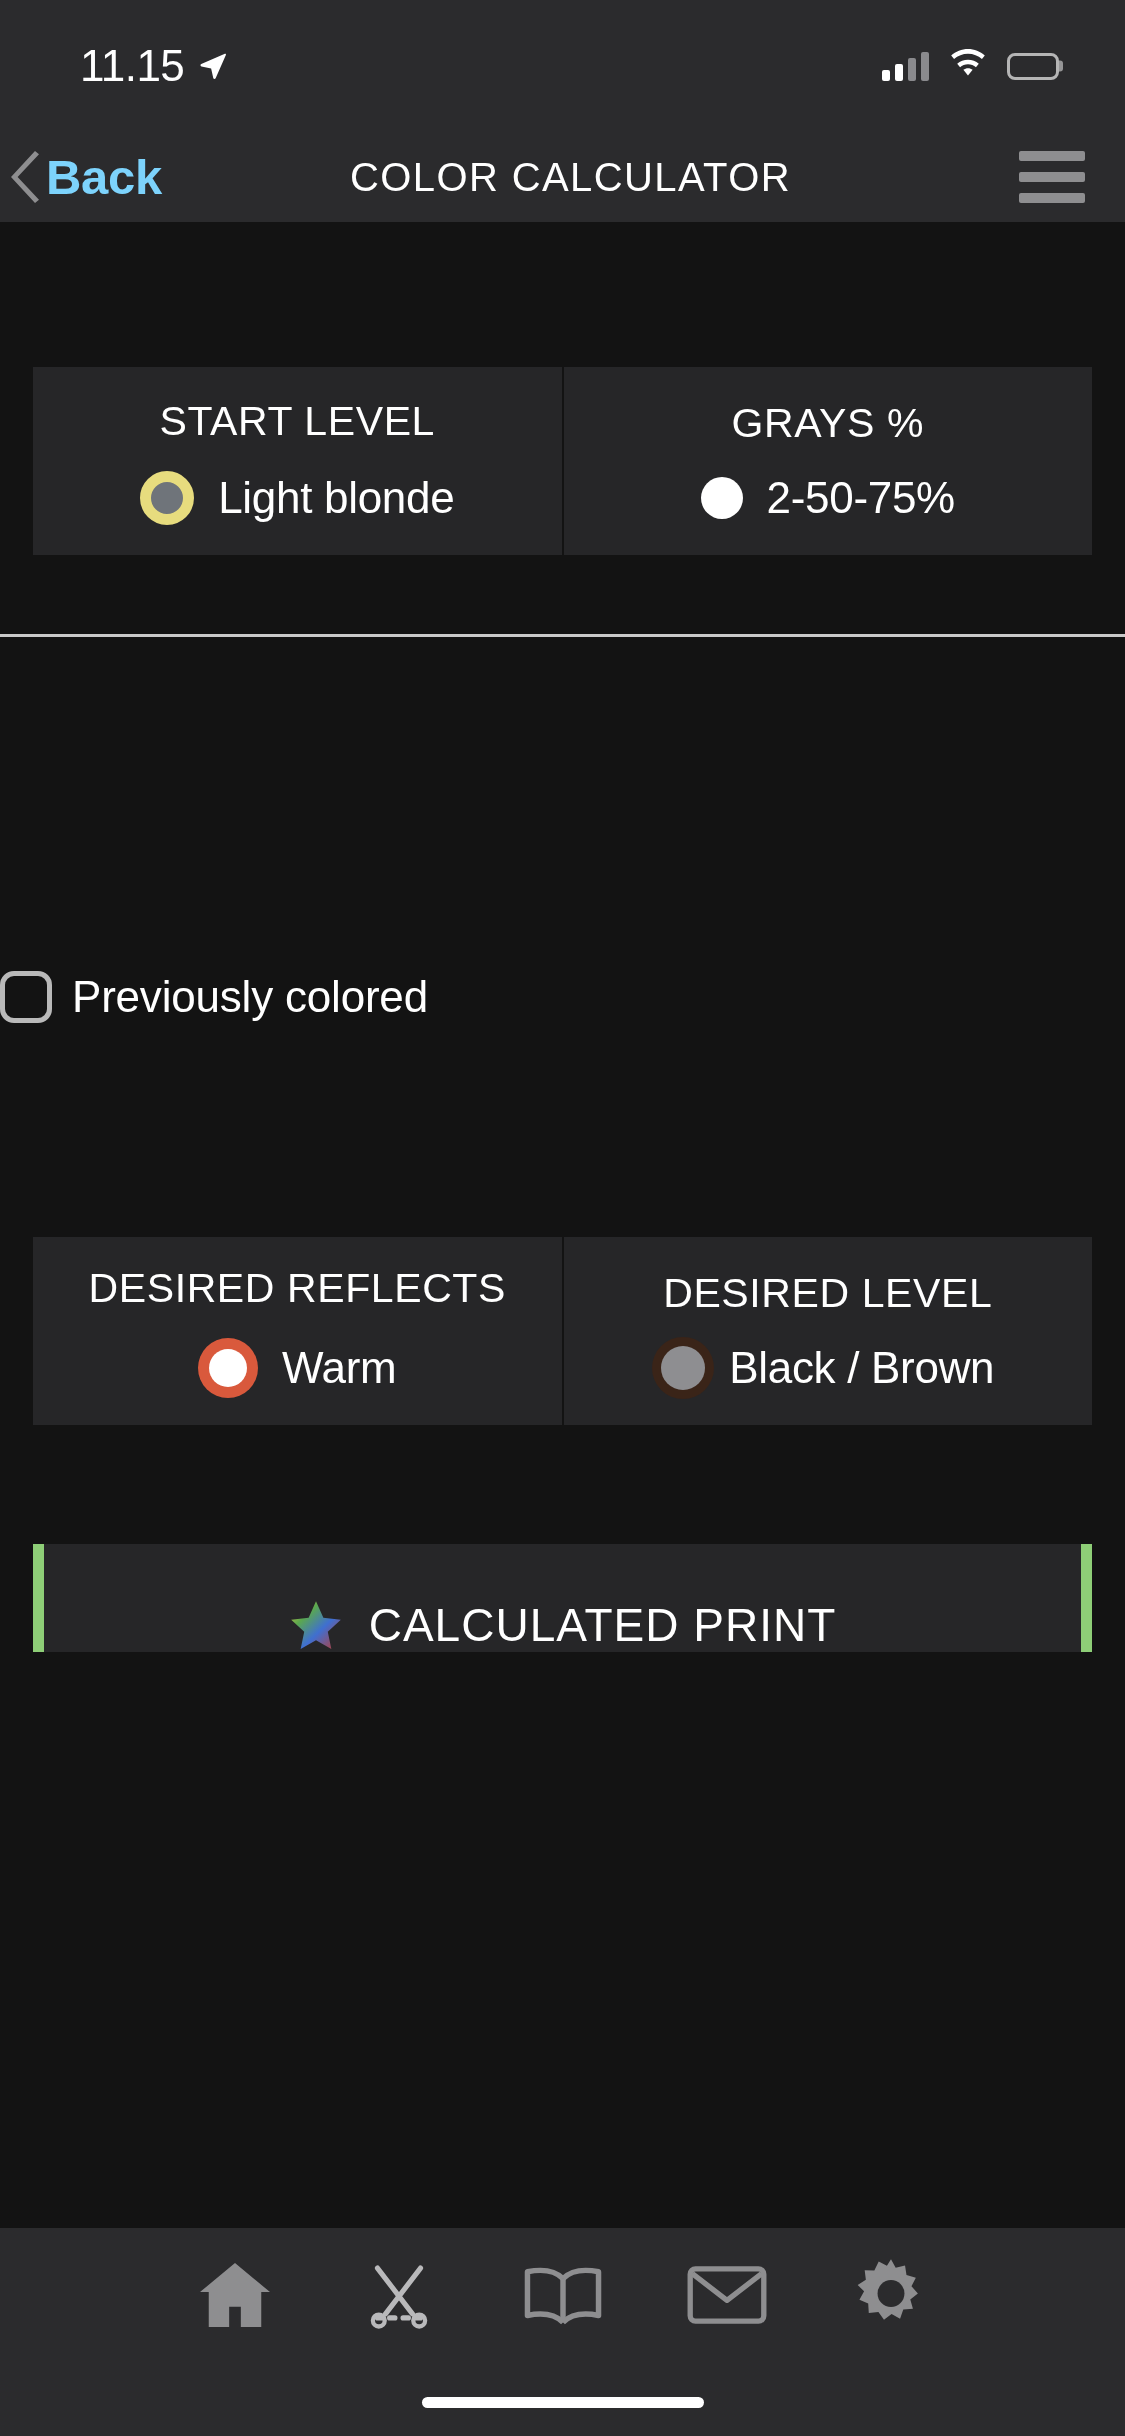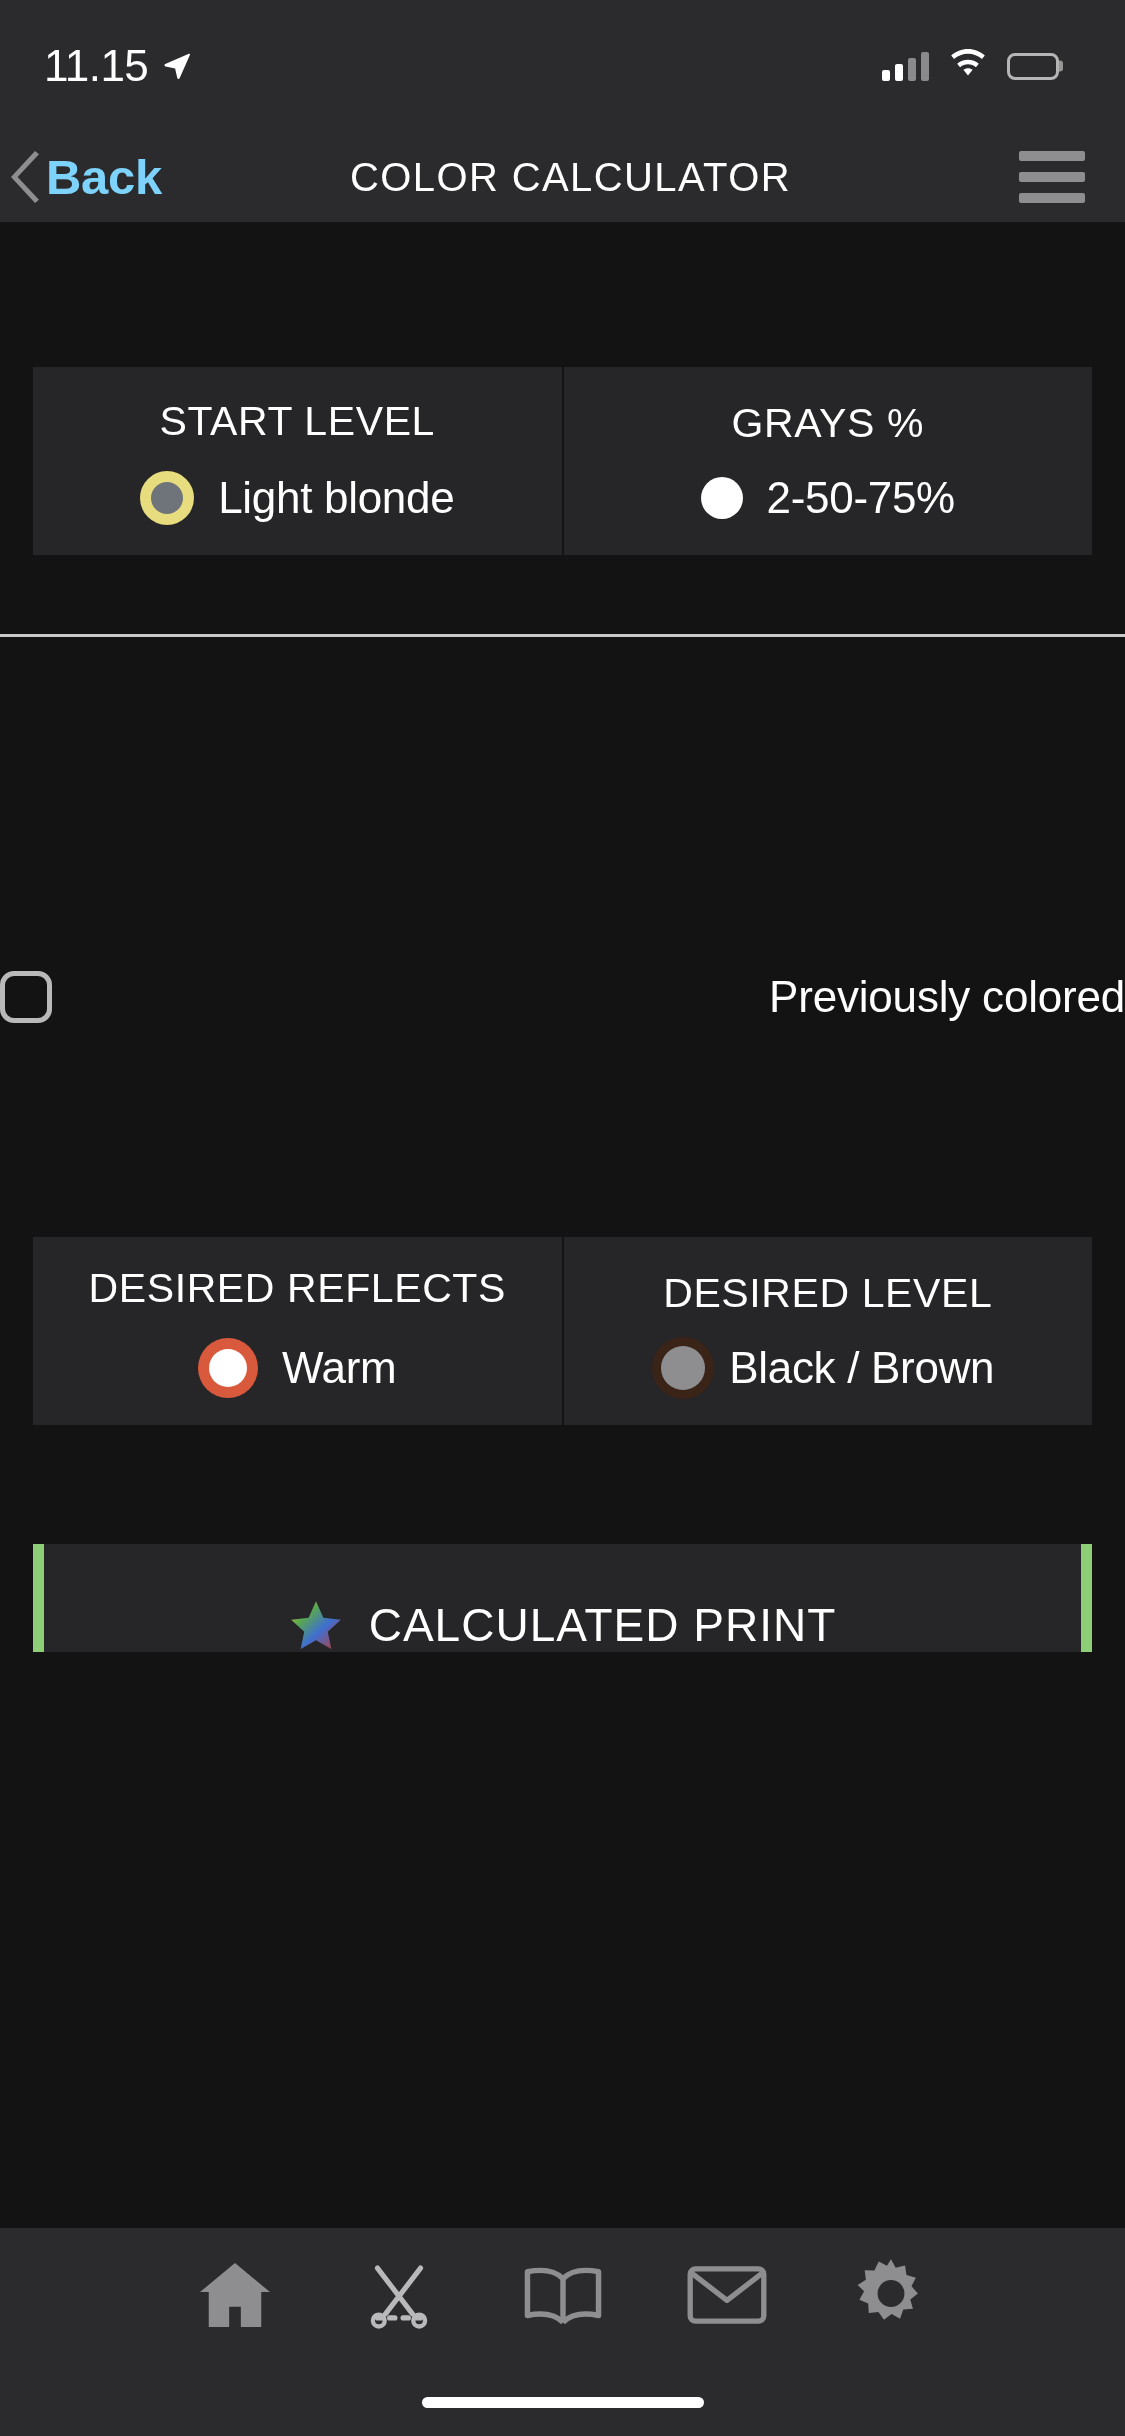--- a/index.html
+++ b/index.html
@@ -18,7 +18,7 @@
   .statusbar {
     height:132px; background:#2b2b2d;
     display:flex; align-items:center; justify-content:space-between;
-    padding:0 66px 0 44px; flex:0 0 auto;
+    padding:0 66px 0 80px; flex:0 0 auto;
   }
   .status-left { display:flex; align-items:center; gap:14px; }
   .clock { color:#fff; font-size:44px; font-weight:400; letter-spacing:-0.5px; }

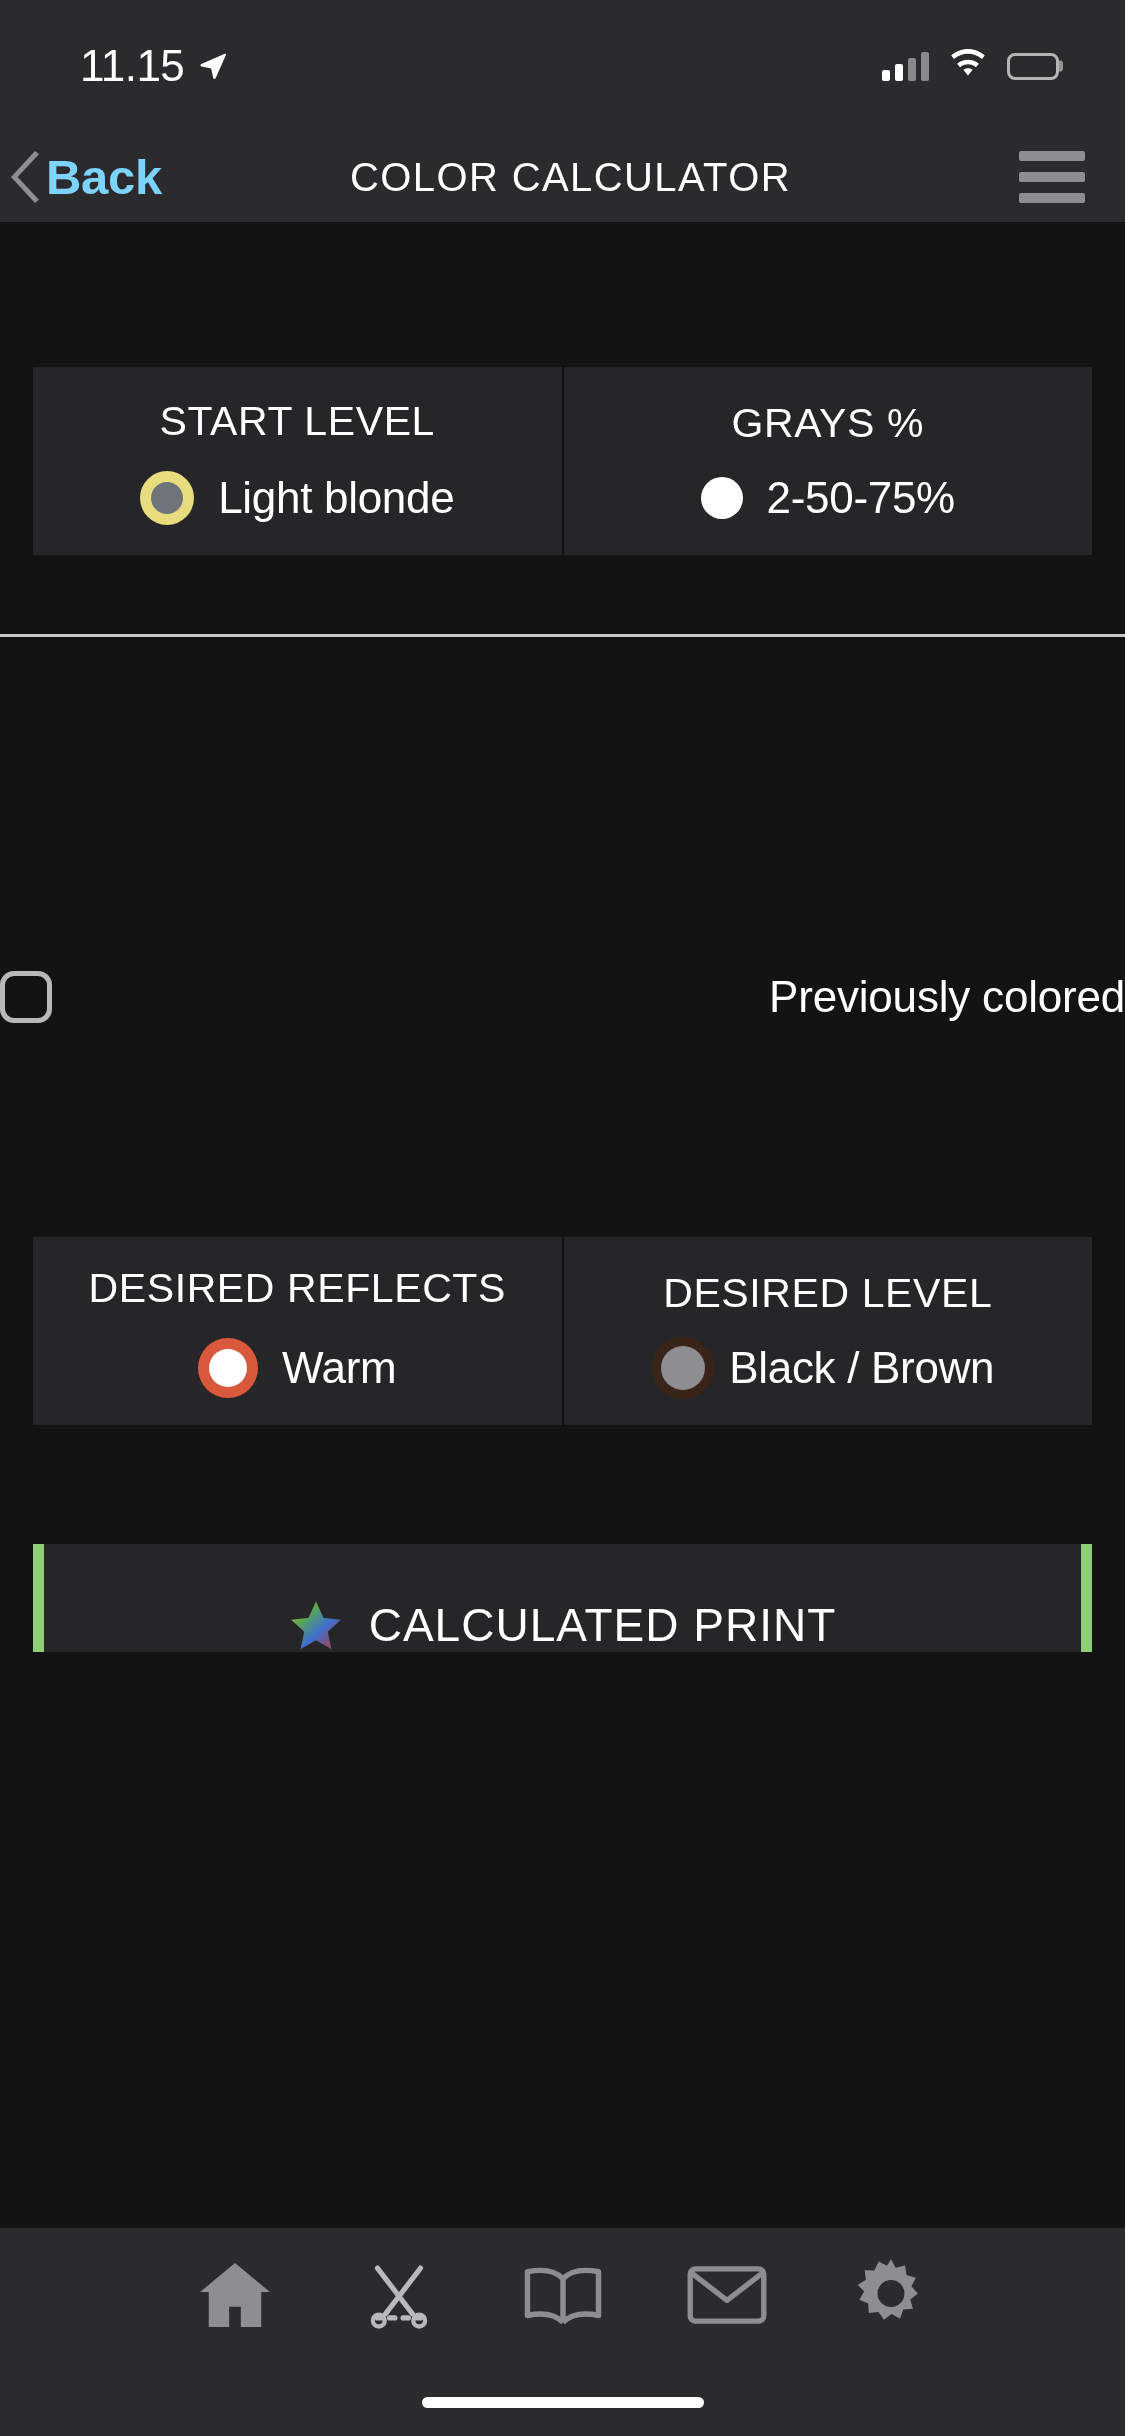--- a/index.html
+++ b/index.html
@@ -82,7 +82,7 @@
 
   
   .check-row {
-    position:absolute; left:0; right:0; display:flex; align-items:center; justify-content:space-between; gap:38px;
+    position:absolute; left:0; right:0; display:flex; align-items:center; justify-content:flex-start; gap:20px;
     cursor:pointer;
   }
   .checkbox { width:52px; height:52px; border:5px solid #b9b9b9; border-radius:14px; background:transparent; }

